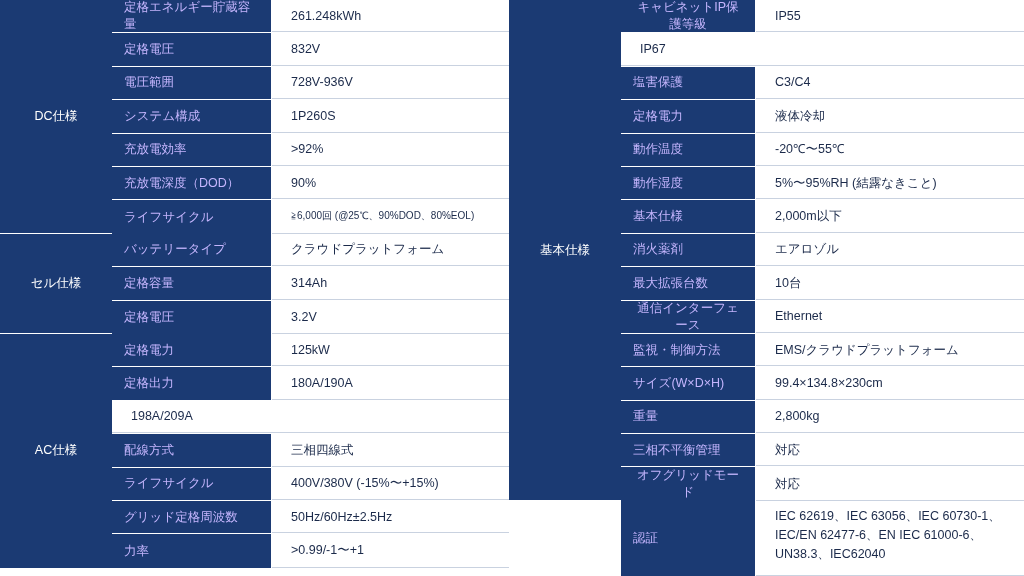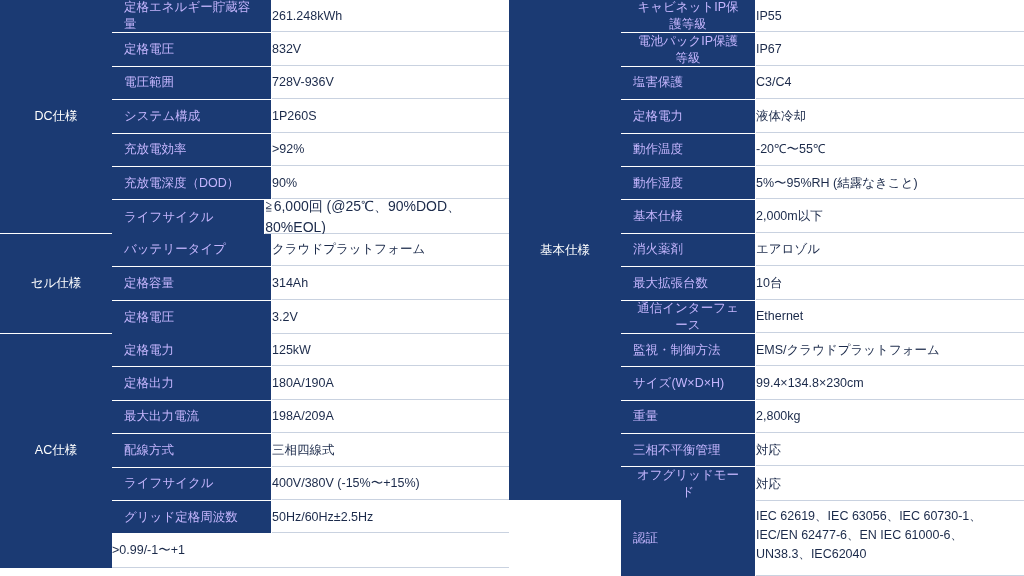--- a/index.html
+++ b/index.html
@@ -73,7 +73,7 @@
     background: #ffffff;
     color: #1b2a4a;
     font-size: 12.5px;
-    padding: 0 0;
+    padding: 0 19px;
     display: flex;
     align-items: center;
     box-sizing: border-box;

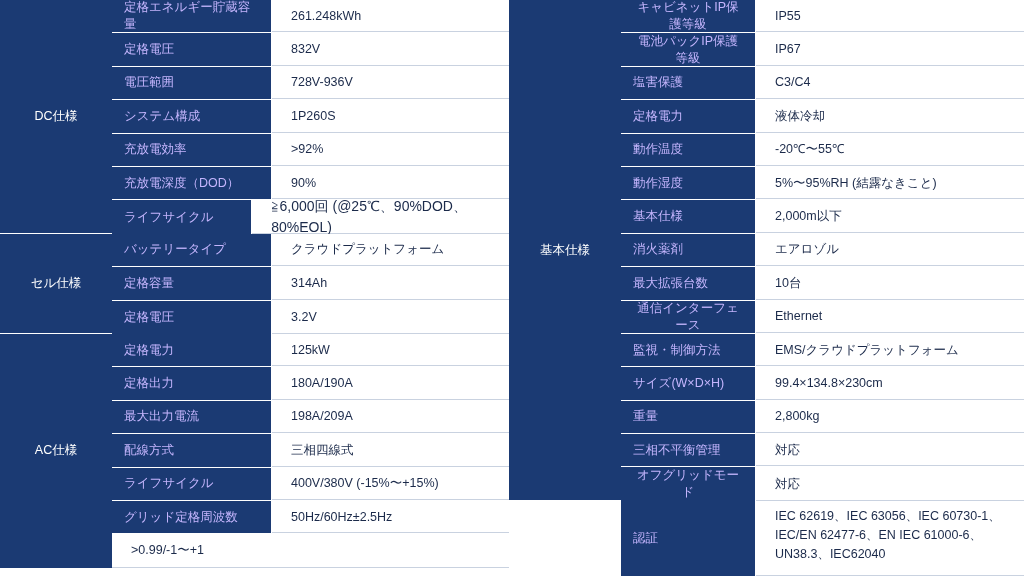--- a/index.html
+++ b/index.html
@@ -213,7 +213,6 @@
           <div class="cell-val">IP55</div>
         </div>
         <div class="row">
-          <div class="cell-key">電池パックIP保護等級</div>
           <div class="cell-val">IP67</div>
         </div>
         <div class="row">

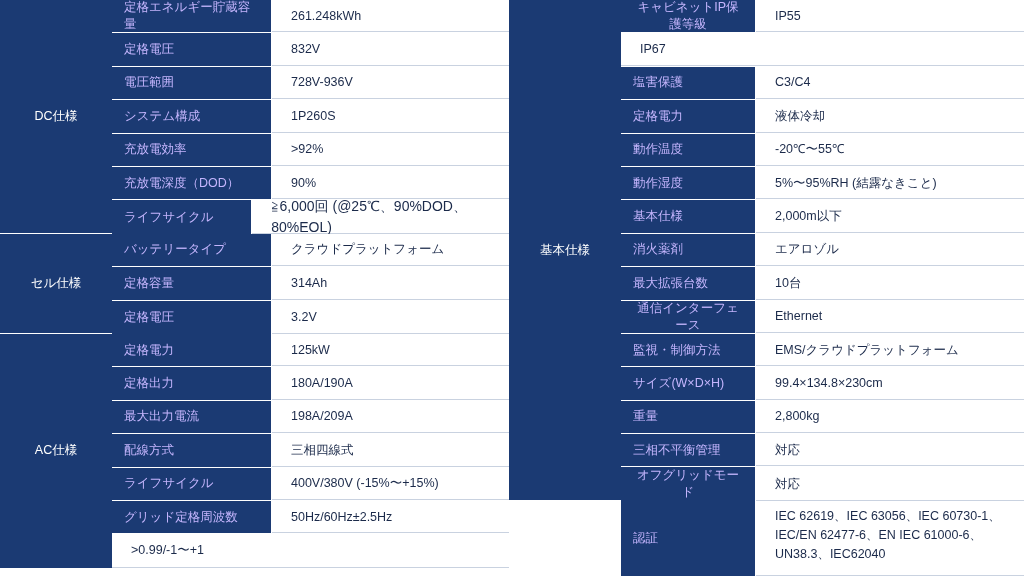--- a/index.html
+++ b/index.html
@@ -94,7 +94,7 @@
   .panel-right .row { height: 33.4px; }
 
   .val-small {
-    font-size: 14px;
+    font-size: 10px;
   }
   .val-multiline {
     display: block;

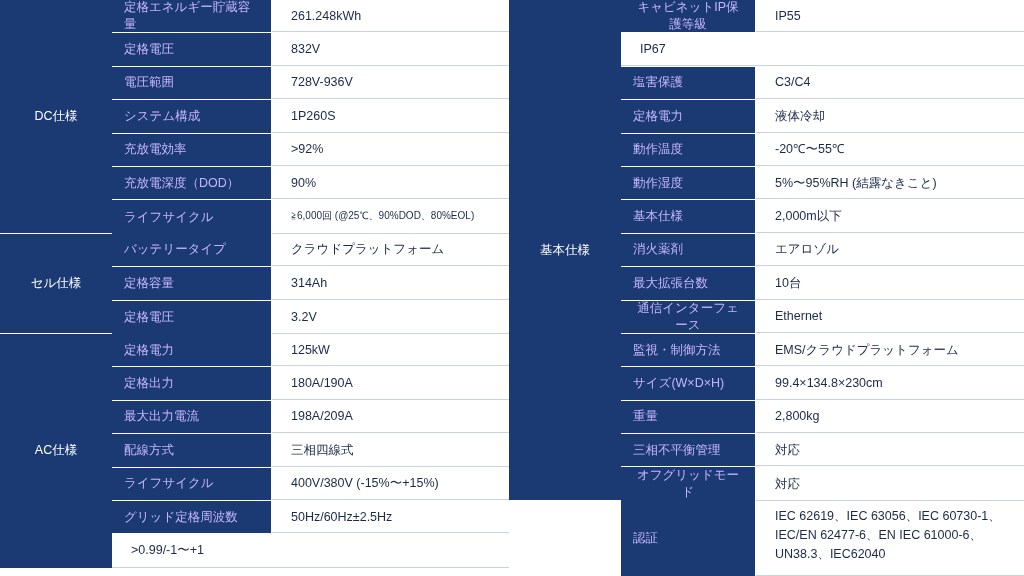--- a/index.html
+++ b/index.html
@@ -180,7 +180,6 @@
           <div class="cell-val">180A/190A</div>
         </div>
         <div class="row">
-          <div class="cell-key">最大出力電流</div>
           <div class="cell-val">198A/209A</div>
         </div>
         <div class="row">

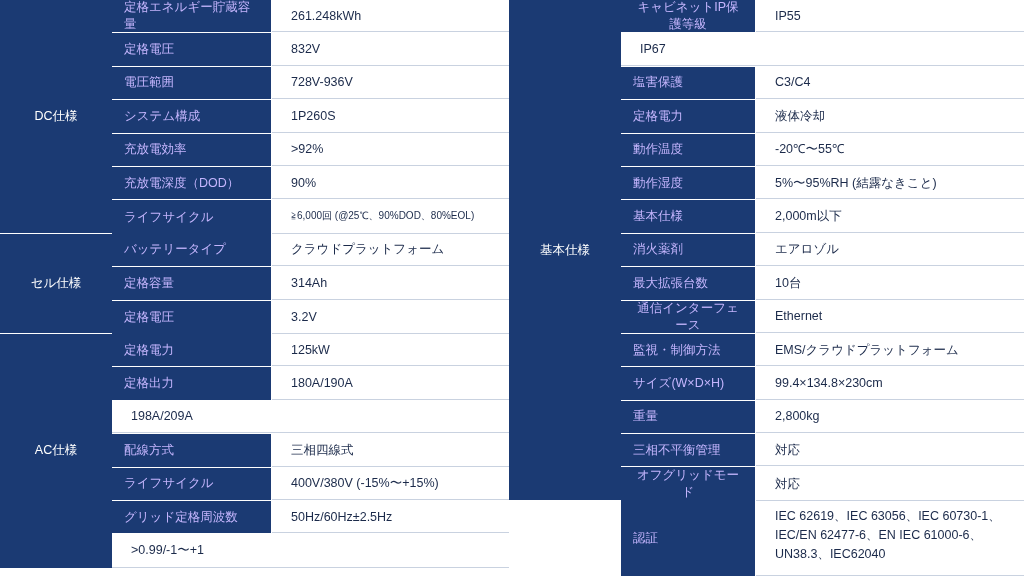--- a/index.html
+++ b/index.html
@@ -195,6 +195,7 @@
           <div class="cell-val">50Hz/60Hz±2.5Hz</div>
         </div>
         <div class="row">
+          <div class="cell-key">力率</div>
           <div class="cell-val">&gt;0.99/-1〜+1</div>
         </div>
       </div>

